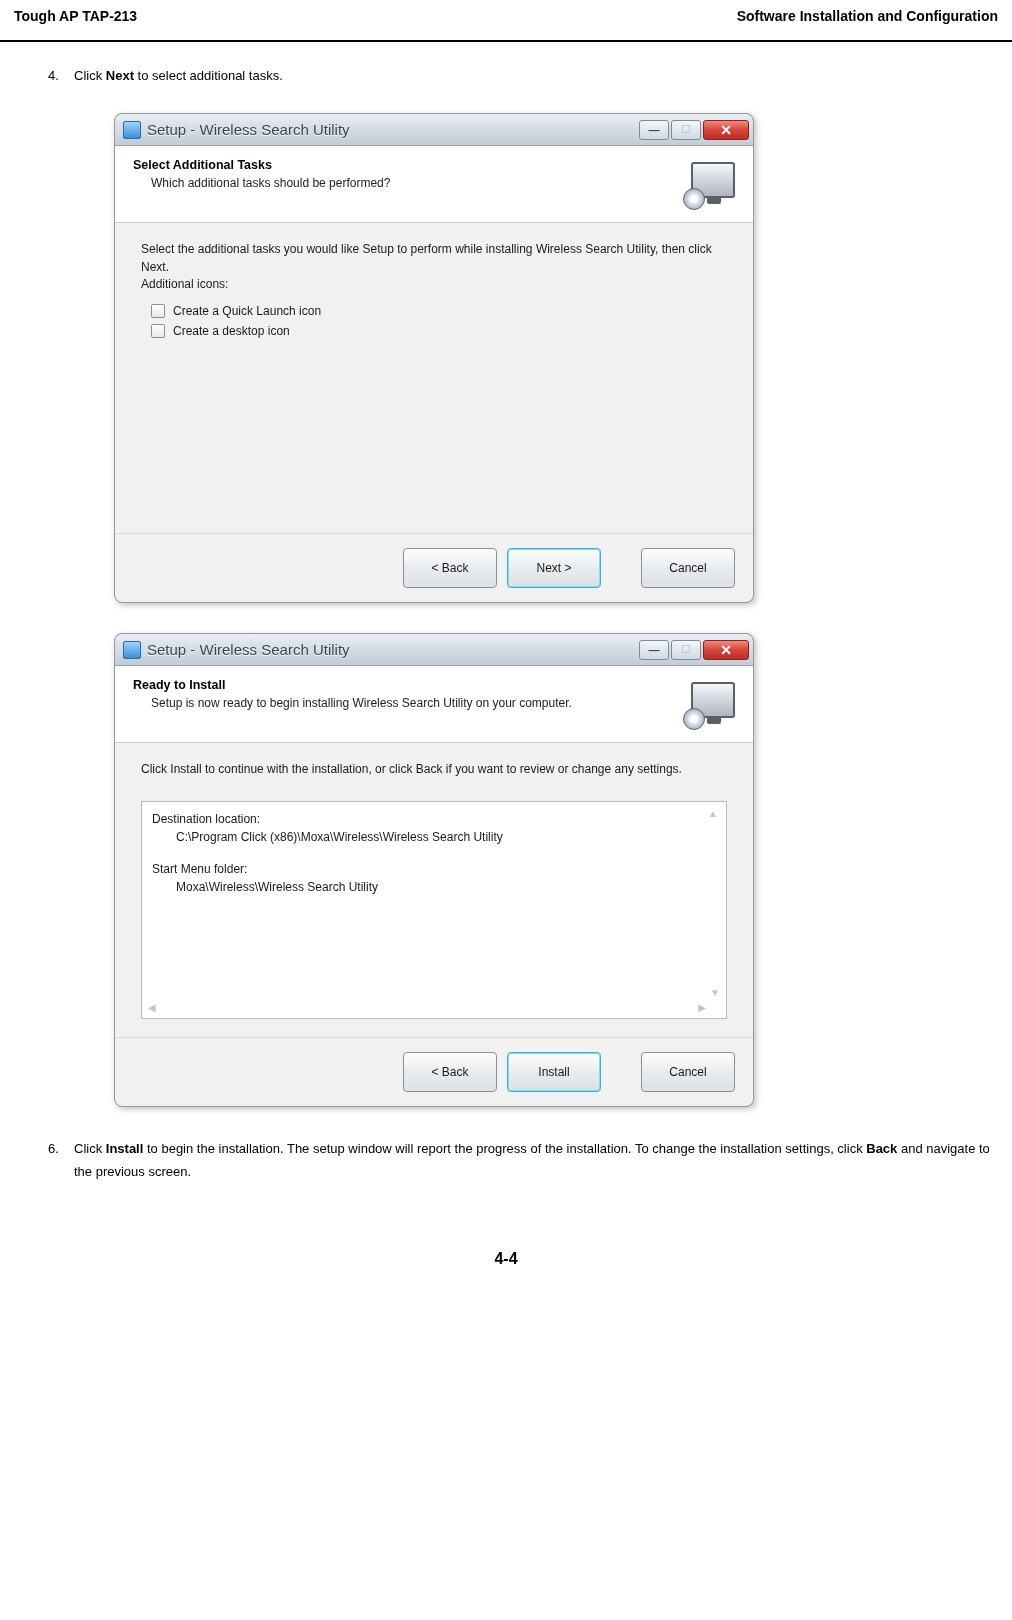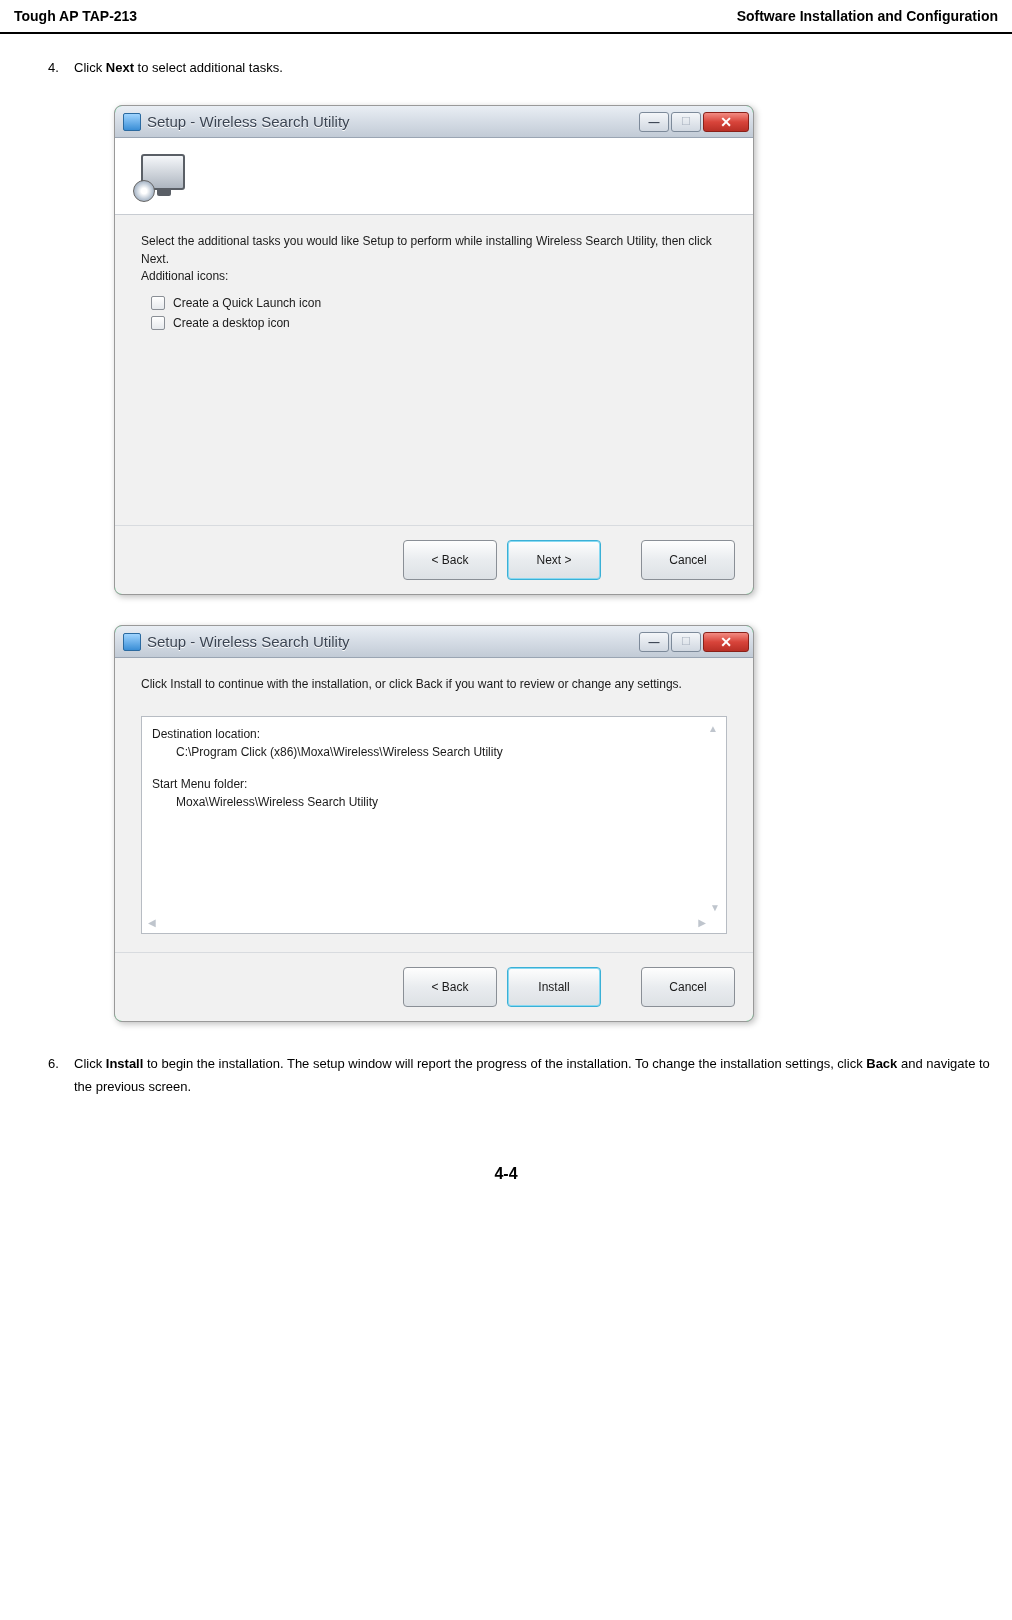--- a/index.html
+++ b/index.html
@@ -14,7 +14,7 @@
     .page-header {
       display: flex;
       justify-content: space-between;
-      padding: 8px 14px 8px 14px;
+      padding: 8px 14px 16px 14px;
       border-bottom: 2px solid #000;
       font-weight: bold;
       font-size: 14px;

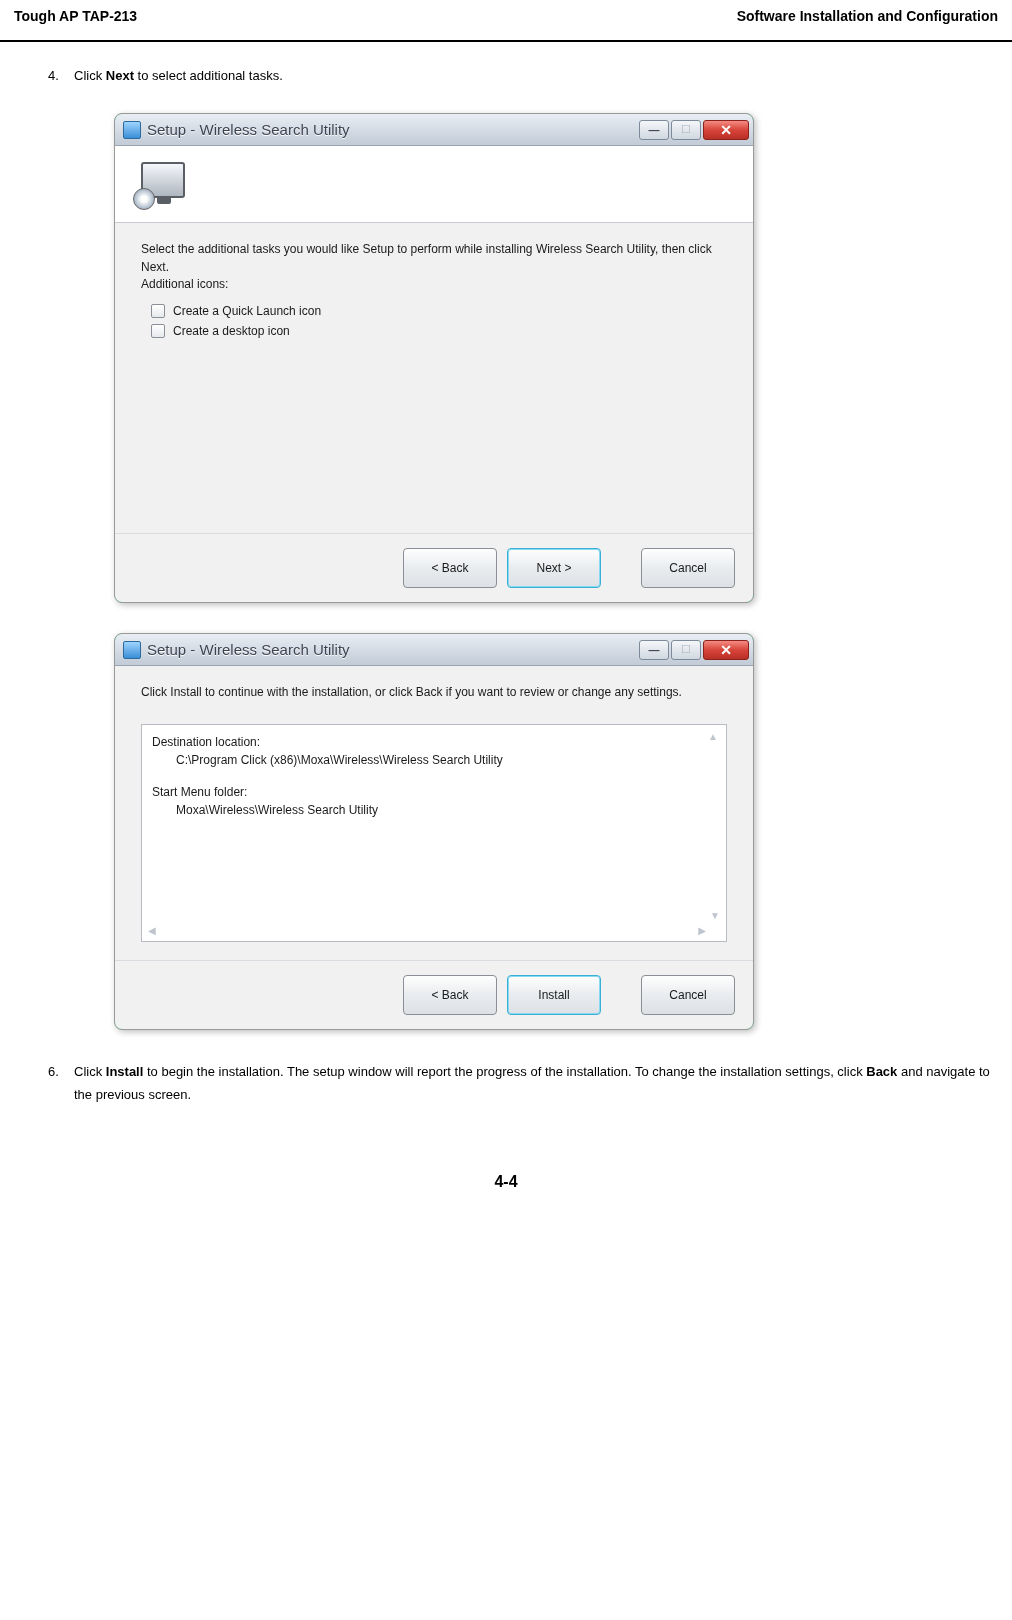--- a/index.html
+++ b/index.html
@@ -215,6 +215,10 @@
         </div>
       </div>
       <div class="wiz-header">
+        <div class="wiz-header-text">
+          <h2>Select Additional Tasks</h2>
+          <p>Which additional tasks should be performed?</p>
+        </div>
         <div class="wiz-header-icon">
           <div class="monitor-icon"></div>
           <div class="disc-icon"></div>

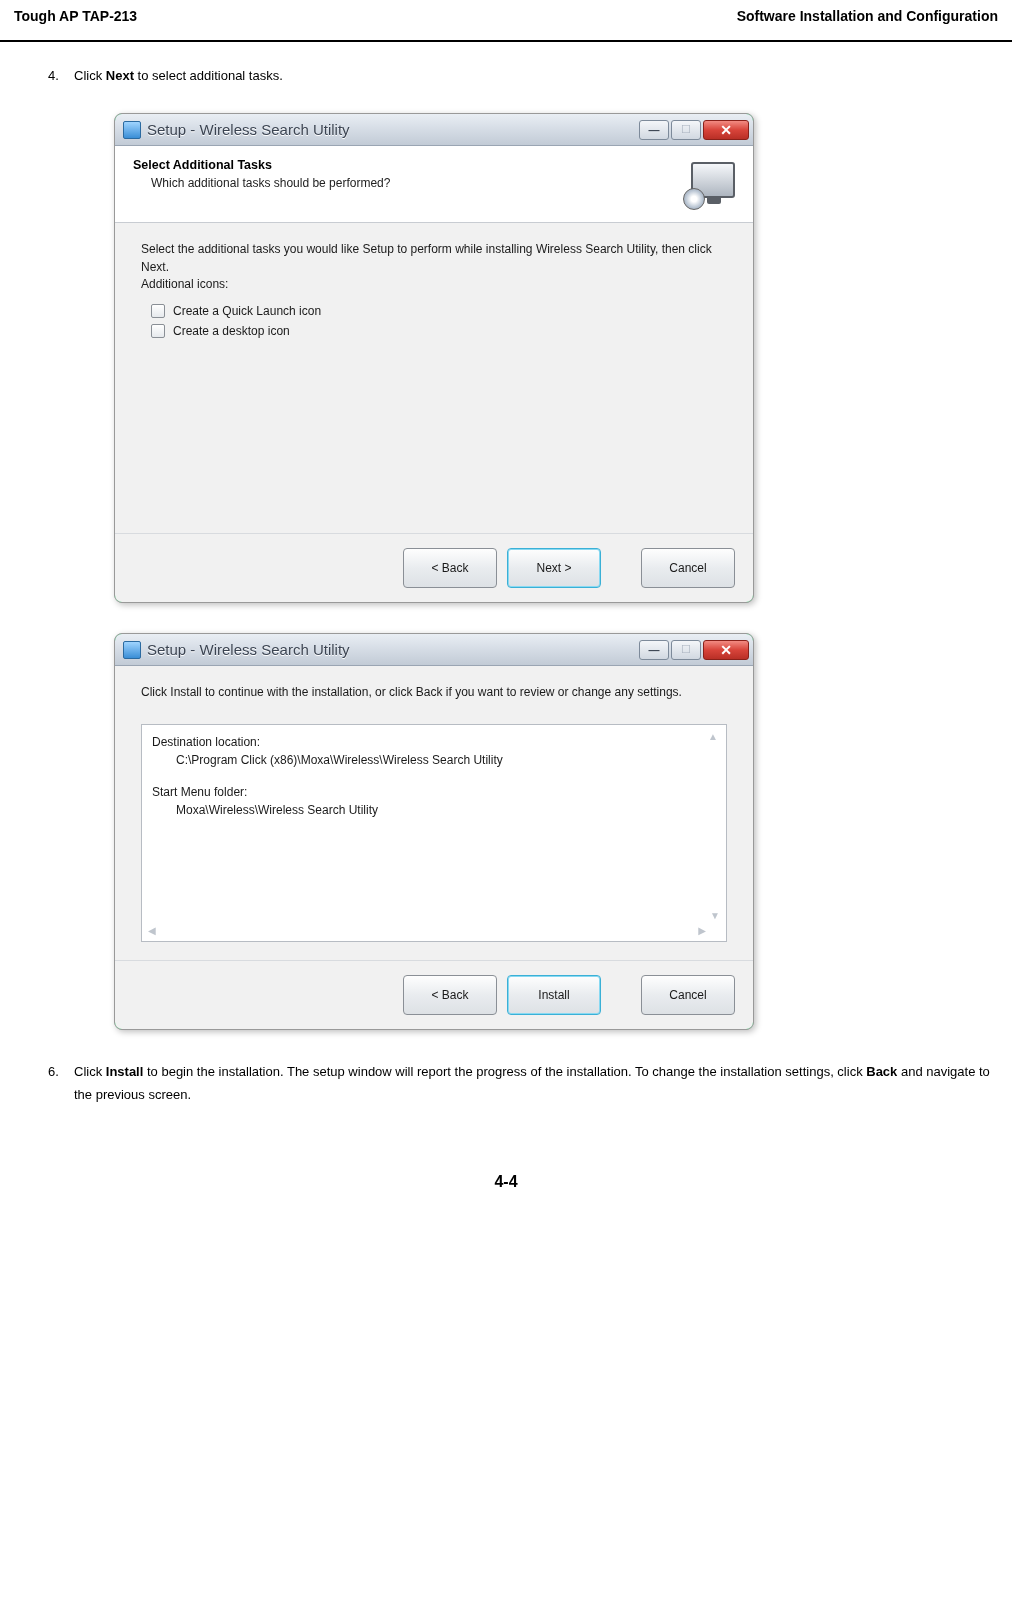--- a/index.html
+++ b/index.html
@@ -257,6 +257,16 @@
           <span class="tbtn tbtn-min"></span>
           <span class="tbtn tbtn-max"></span>
           <span class="tbtn tbtn-close"></span>
+        </div>
+      </div>
+      <div class="wiz-header">
+        <div class="wiz-header-text">
+          <h2>Ready to Install</h2>
+          <p>Setup is now ready to begin installing Wireless Search Utility on your computer.</p>
+        </div>
+        <div class="wiz-header-icon">
+          <div class="monitor-icon"></div>
+          <div class="disc-icon"></div>
         </div>
       </div>
       <div class="wiz-body" style="min-height:0;">

